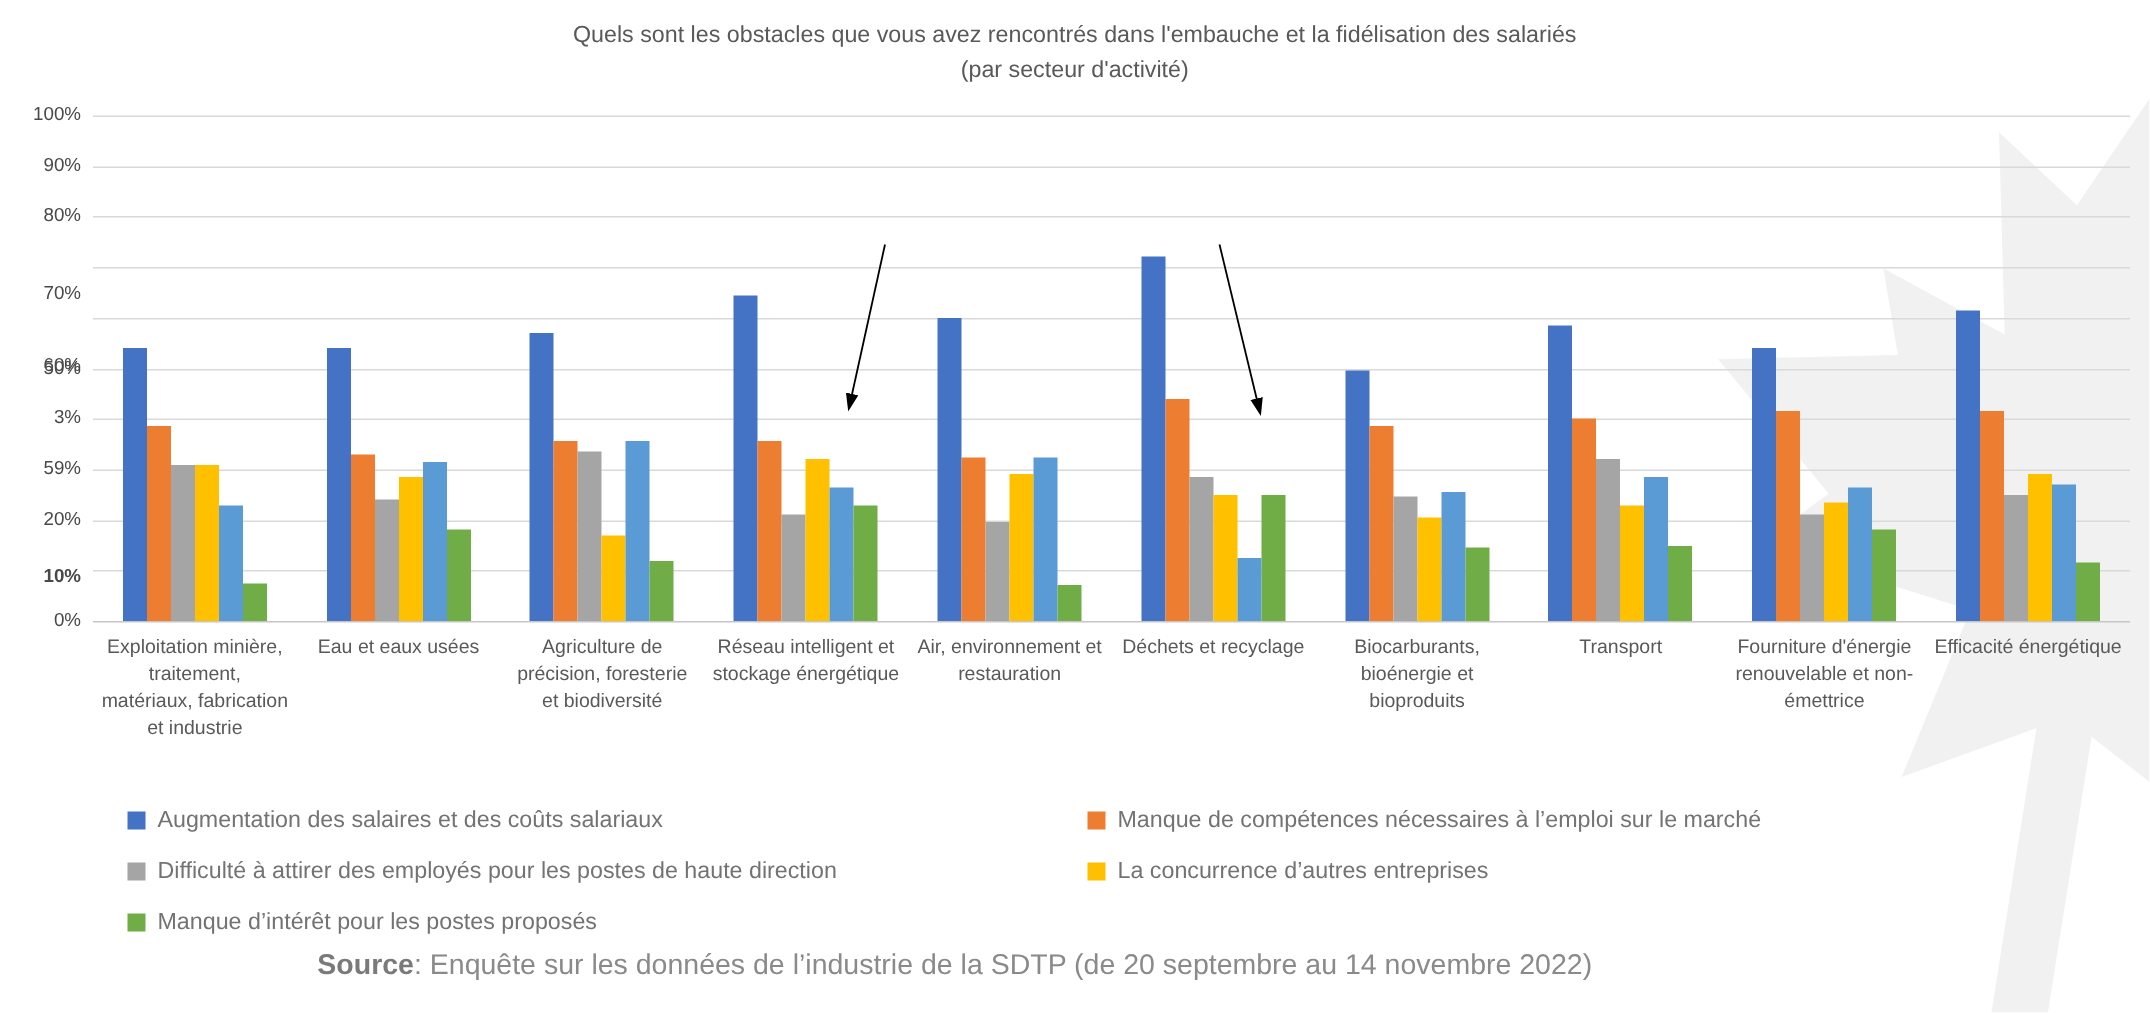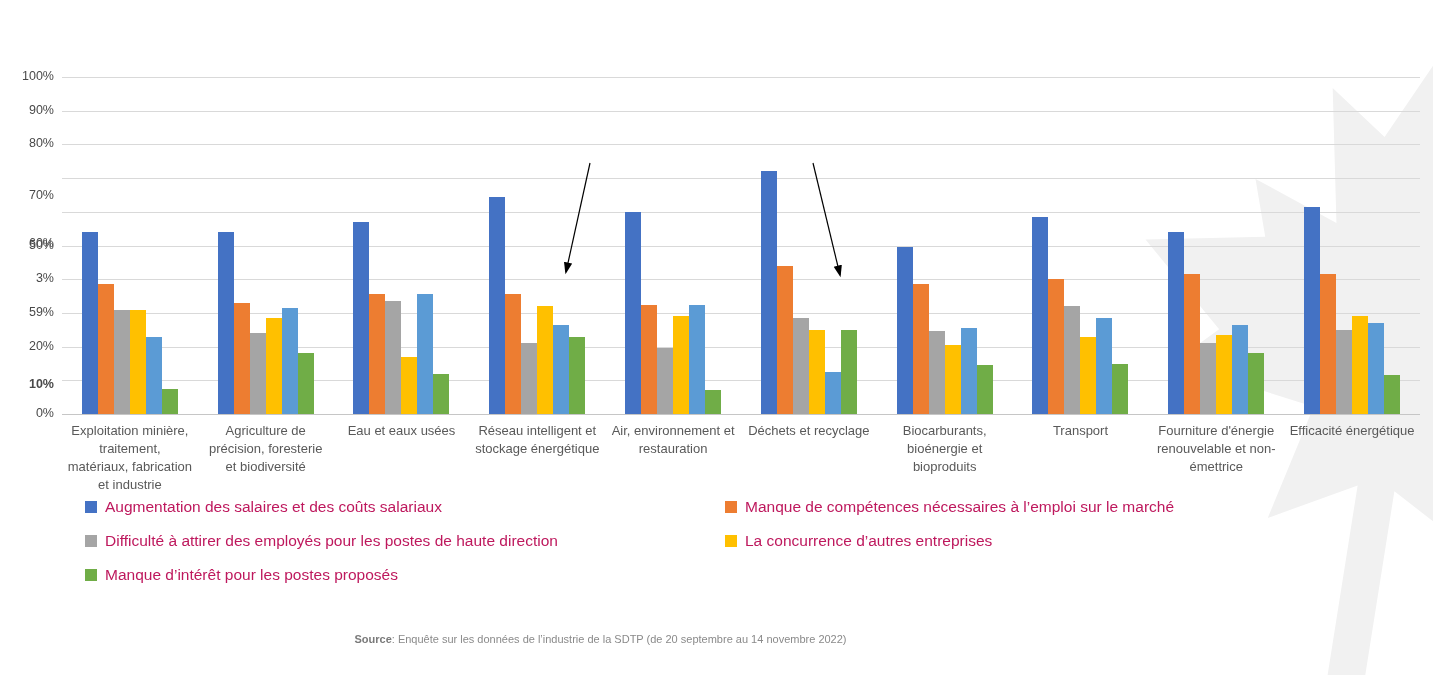--- a/index.html
+++ b/index.html
@@ -50,6 +50,10 @@
     <path id="leaf-path" d="M50,2 L42.5,18 L33,11.5 L37,33 L23,28 L26,37 L7,40.5 L21,53 L14.5,59.5 L38,63 L33.5,82 L47,74.5 L47,118 L53,118 L53,74.5 L66.5,82 L62,63 L85.5,59.5 L79,53 L93,40.5 L74,37 L77,28 L63,33 L67,11.5 L57.5,18 Z" fill="#F1F1F1"></path>
   </svg>
 
+  <div class="title">
+    <div>Quels sont les obstacles que vous avez rencontrés dans l'embauche et la fidélisation des salariés</div>
+    <div>(par secteur d'activité)</div>
+  </div>
 
   <div id="y-labels">
       <div class="y-label" style="left: 4px; top: 406px;">0%</div>

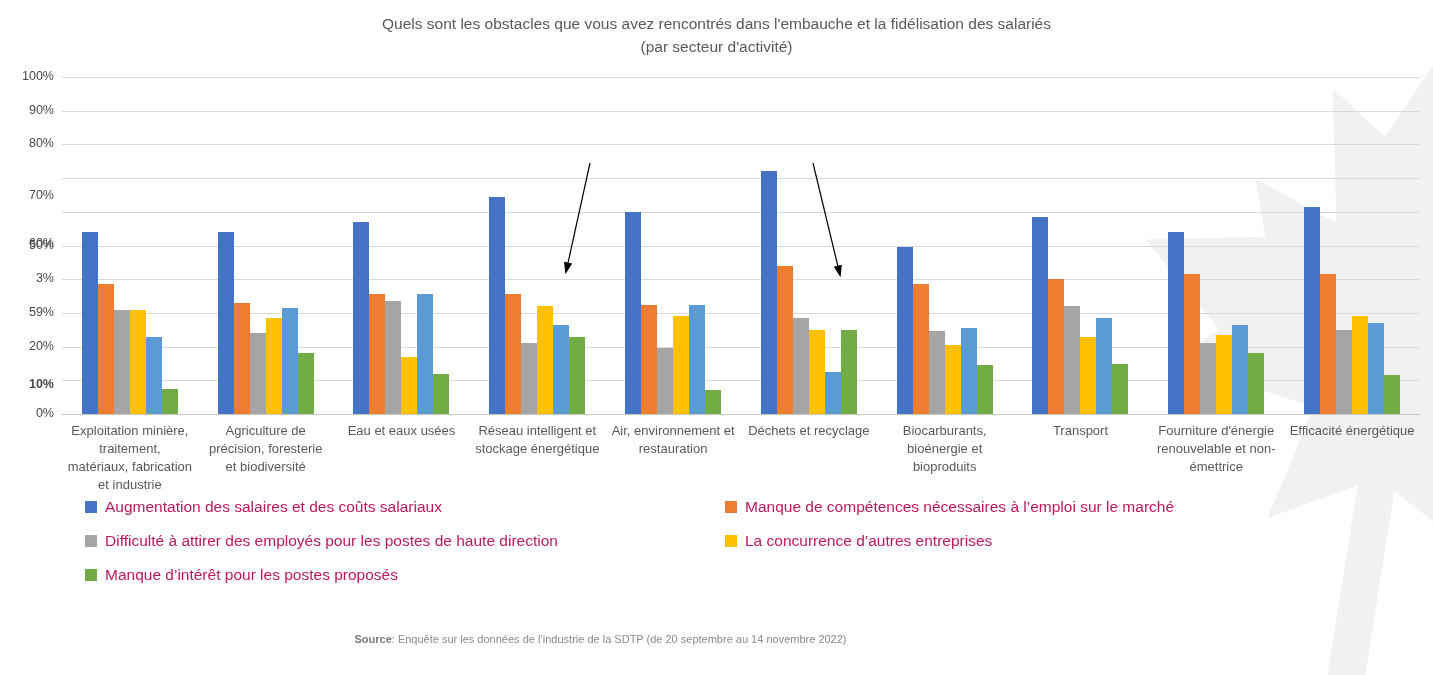--- a/index.html
+++ b/index.html
@@ -172,10 +172,10 @@
 traitement,
 matériaux, fabrication
 et industrie</div>
+      <div class="cat-cell">Eau et eaux usées</div>
       <div class="cat-cell">Agriculture de
 précision, foresterie
 et biodiversité</div>
-      <div class="cat-cell">Eau et eaux usées</div>
       <div class="cat-cell">Réseau intelligent et
 stockage énergétique</div>
       <div class="cat-cell">Air, environnement et

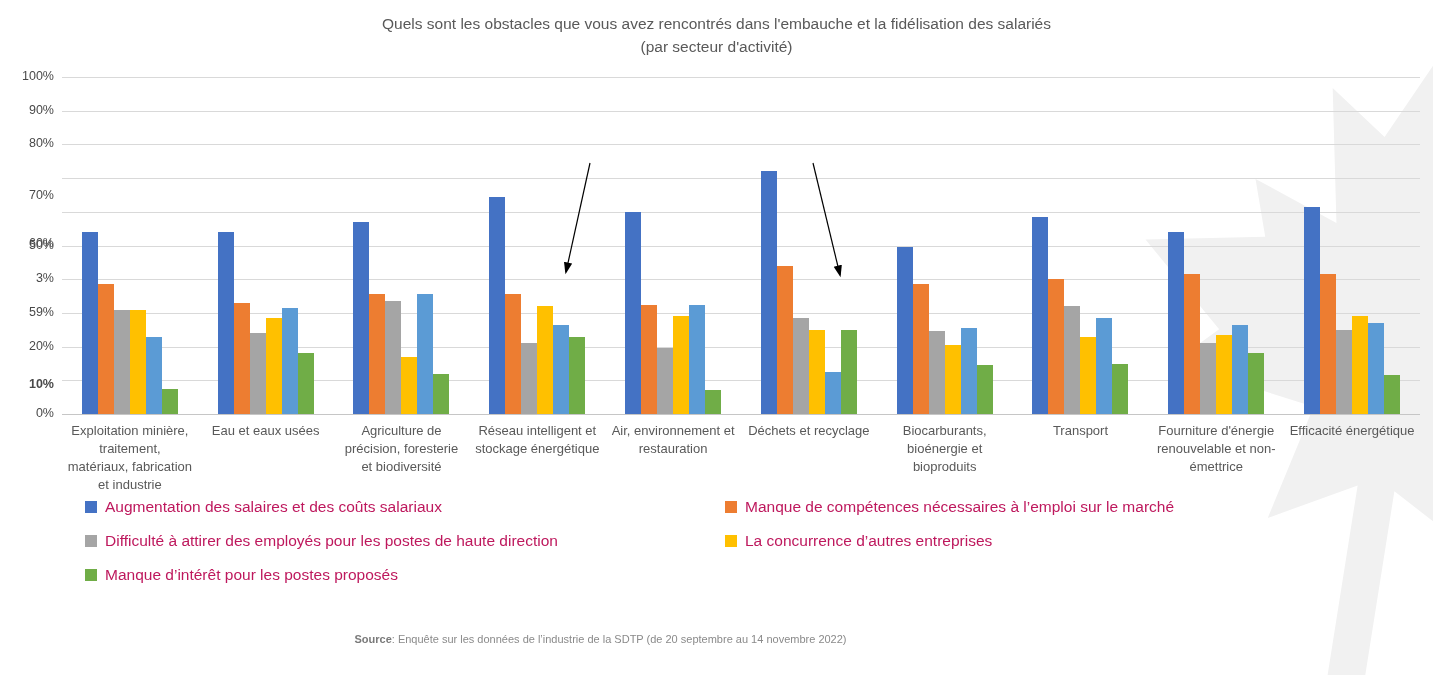--- a/index.html
+++ b/index.html
@@ -31,9 +31,9 @@
   
   .arrows{position:absolute;left:0;top:0;width:1433px;height:675px;z-index:5;pointer-events:none;}
   
-  #legend{position:absolute;left:85px;top:496px;width:1270px;z-index:2;
+  #legend{position:absolute;left:85px;top:536px;width:1270px;z-index:2;
           display:grid;grid-template-columns:640px auto;row-gap:12px;
-          font-size:15.5px;line-height:22px;color:#be185d;}
+          font-size:15.5px;line-height:22px;color:#737373;}
   .legend-item{display:flex;align-items:center;}
   .legend-swatch{display:inline-block;width:12px;height:12px;margin-right:8px;flex:0 0 12px;}
   

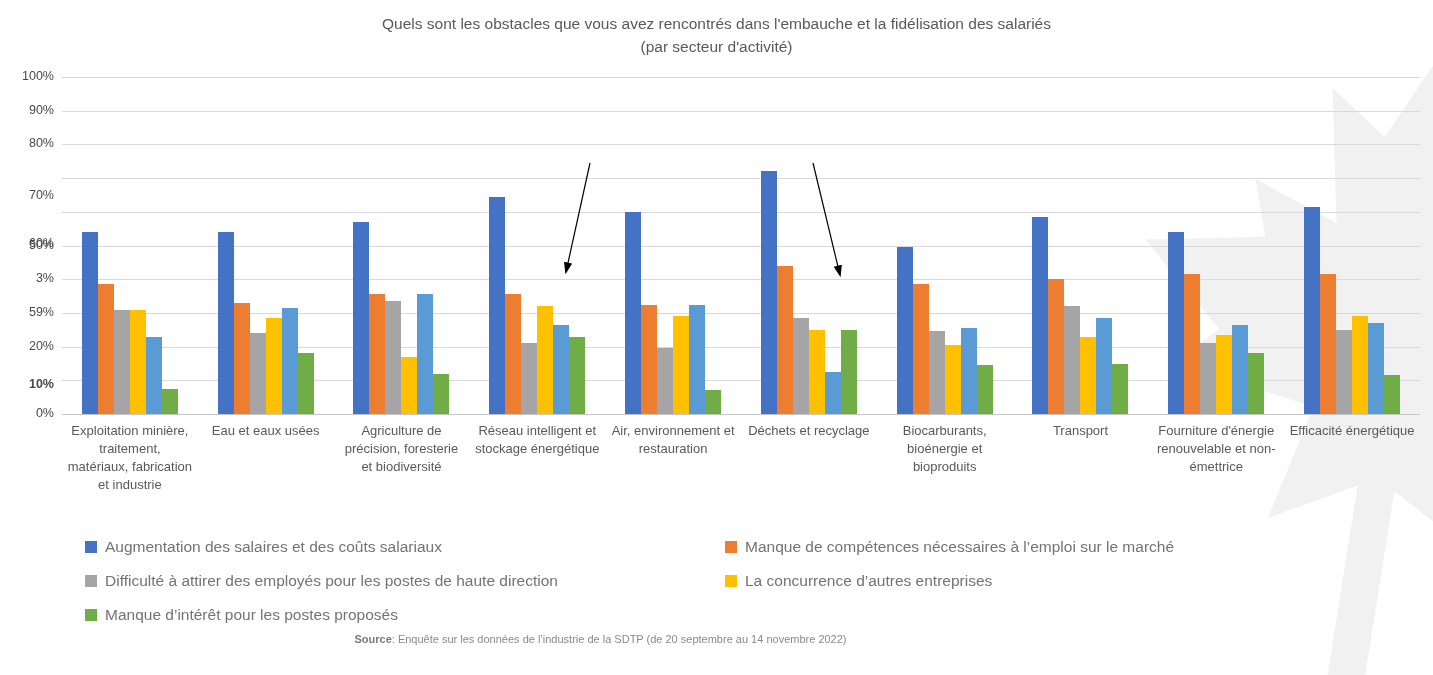--- a/index.html
+++ b/index.html
@@ -38,7 +38,7 @@
   .legend-swatch{display:inline-block;width:12px;height:12px;margin-right:8px;flex:0 0 12px;}
   
   .source{position:absolute;left:0;top:633px;width:1201px;text-align:center;z-index:2;
-          font-size:11px;color:#8a8a8a;}
+          font-size:19px;color:#8a8a8a;padding-left:36px;}
   .source b{color:#7a7a7a;}
 </style>
 </head>

